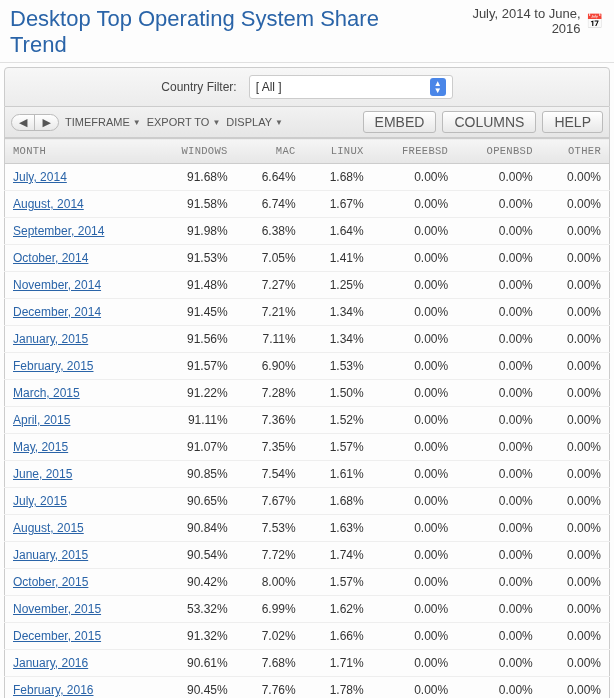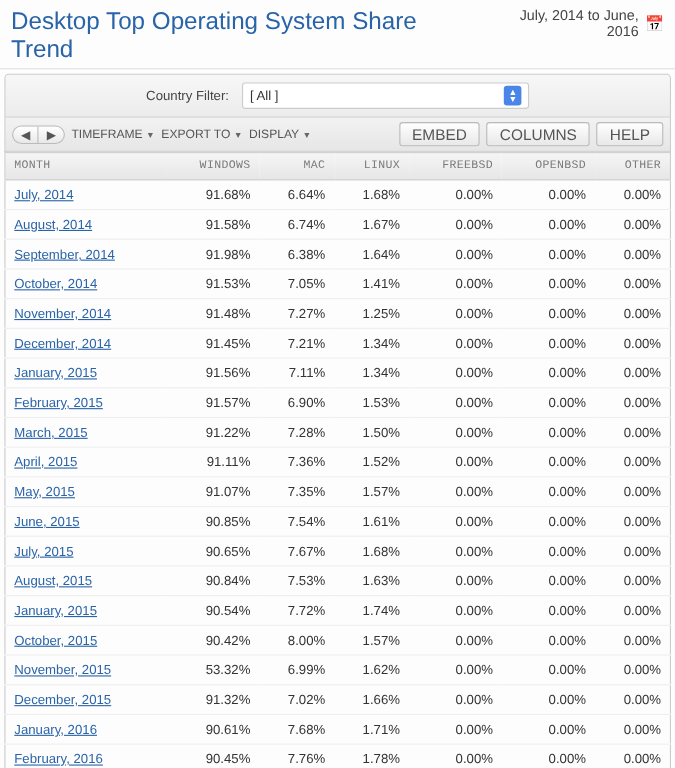--- a/index.html
+++ b/index.html
@@ -52,7 +52,7 @@
     border: 1px solid #ccc;
     border-radius: 3px;
     padding: 2px 6px;
-    width: 261px;
+    width: 204px;
     display: flex;
     justify-content: space-between;
     align-items: center;

